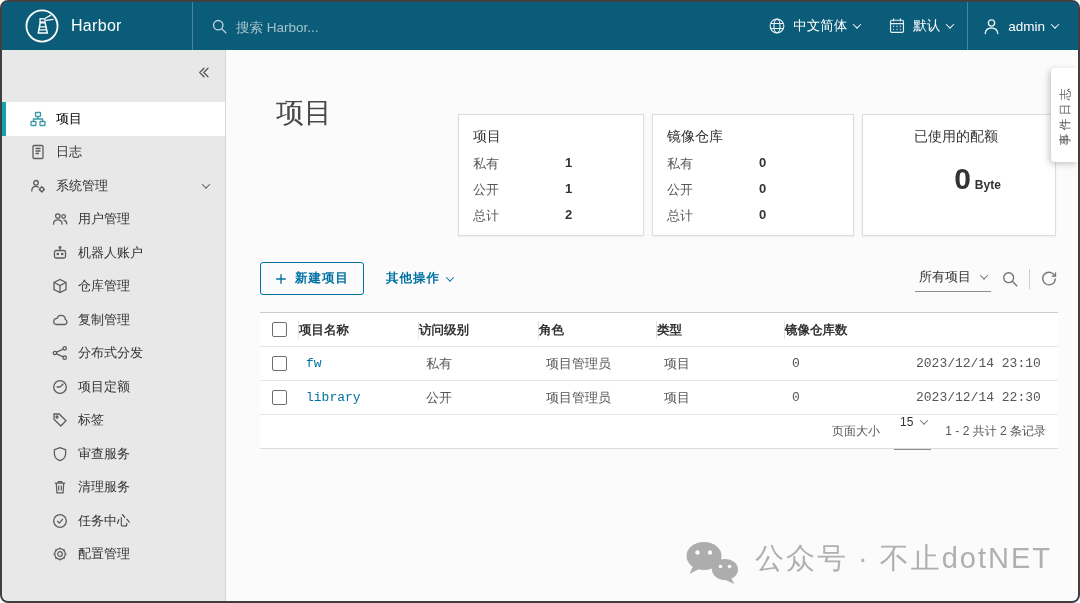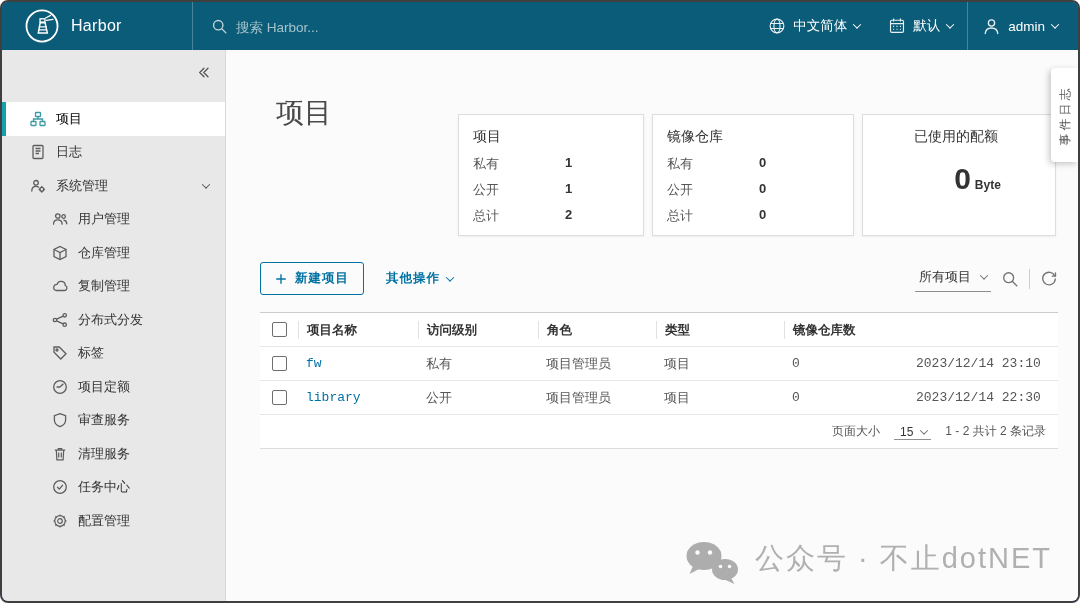--- a/index.html
+++ b/index.html
@@ -210,6 +210,16 @@
       </li>
       <li class="sub">
         <svg width="16" height="16" viewBox="0 0 16 16" fill="none" stroke="currentColor" stroke-width="1.3">
+          <rect x="2.5" y="5.5" width="11" height="7.5" rx="1.5"></rect>
+            <path d="M8 3.2v2.3"></path>
+            <circle cx="8" cy="2.4" r=".8"></circle>
+          <circle cx="5.8" cy="9" r=".7" fill="currentColor"></circle>
+            <circle cx="10.2" cy="9" r=".7" fill="currentColor"></circle>
+        </svg>
+        <span>机器人账户</span>
+      </li>
+      <li class="sub">
+        <svg width="16" height="16" viewBox="0 0 16 16" fill="none" stroke="currentColor" stroke-width="1.3">
           <path d="M8 1.5l6 3v7l-6 3-6-3v-7z"></path>
             <path d="M2 4.5l6 3 6-3M8 7.5v7"></path>
         </svg>

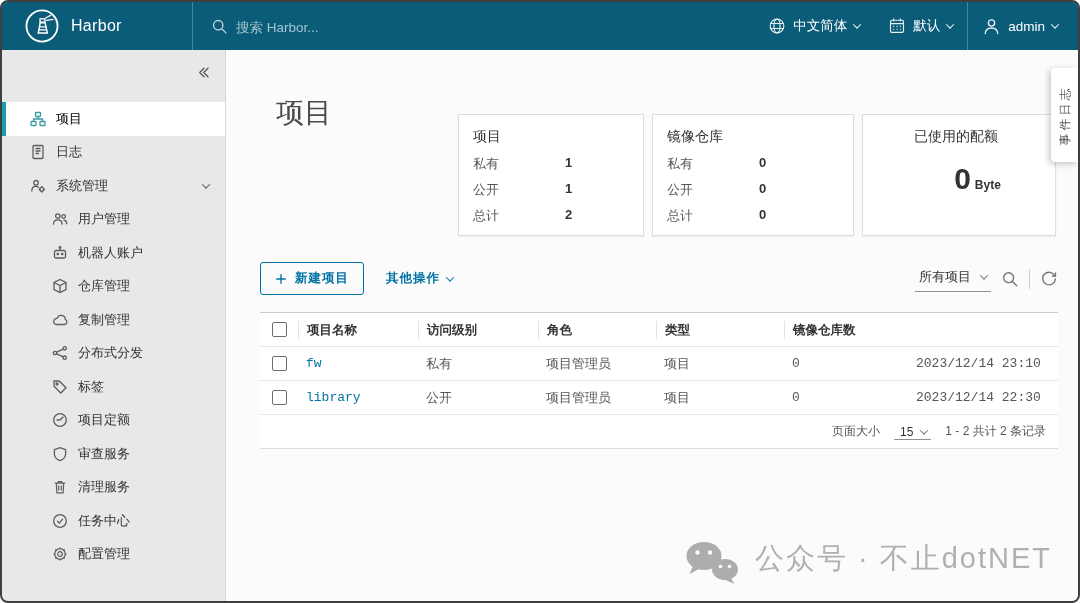--- a/index.html
+++ b/index.html
@@ -74,7 +74,7 @@
               border-top:1px solid #ccc; border-bottom:1px solid #ddd; }
   .dg-row { display:grid; grid-template-columns:38px 120px 120px 118px 128px 124px 1fr; align-items:center; }
   .dg-head { height:33px; font-size:12.5px; font-weight:700; color:#333; }
-  .dg-head > div { padding-left:8px; height:18px; line-height:18px; }
+  .dg-head > div { padding-left:0; height:18px; line-height:18px; }
   .dg-head > div + div { border-left:1px solid #e1e1e1; }
   .dg-head .cbx-cell { border-left:none !important; }
   .dg-body-row { height:34px; border-top:1px solid #e6e6e6; font-size:13px; color:#565656; }

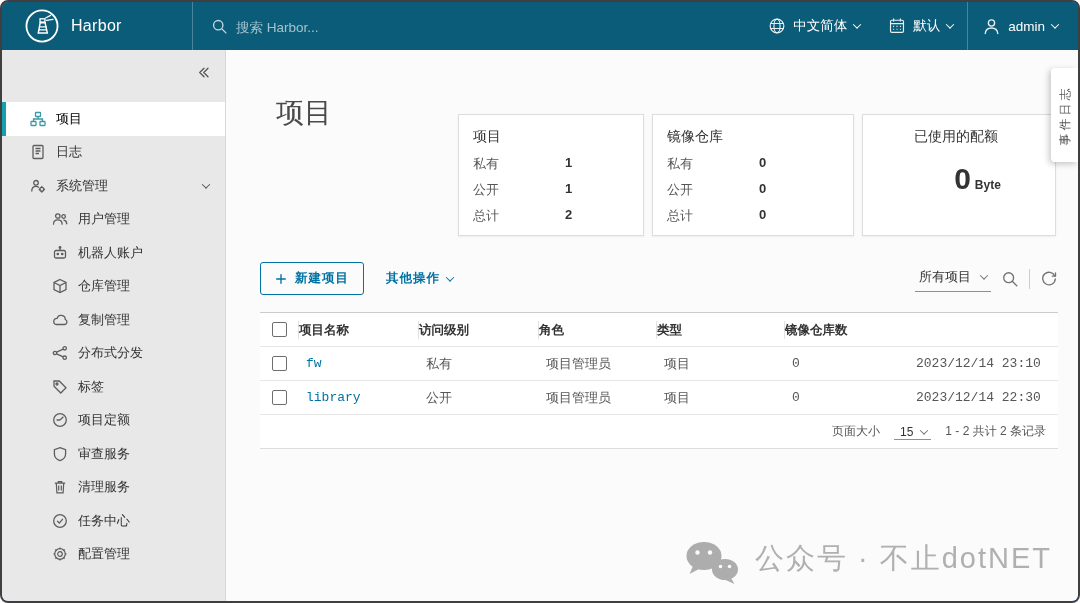--- a/index.html
+++ b/index.html
@@ -242,17 +242,17 @@
       </li>
       <li class="sub">
         <svg width="16" height="16" viewBox="0 0 16 16" fill="none" stroke="currentColor" stroke-width="1.3">
+          <circle cx="8" cy="8" r="6.3"></circle>
+            <path d="M8 8l3.4-3.3M8 8H4.6"></path>
+        </svg>
+        <span>项目定额</span>
+      </li>
+      <li class="sub">
+        <svg width="16" height="16" viewBox="0 0 16 16" fill="none" stroke="currentColor" stroke-width="1.3">
           <path d="M2 2h5.2L14 8.8 8.8 14 2 7.2z"></path>
             <circle cx="5" cy="5" r="1"></circle>
         </svg>
         <span>标签</span>
-      </li>
-      <li class="sub">
-        <svg width="16" height="16" viewBox="0 0 16 16" fill="none" stroke="currentColor" stroke-width="1.3">
-          <circle cx="8" cy="8" r="6.3"></circle>
-            <path d="M8 8l3.4-3.3M8 8H4.6"></path>
-        </svg>
-        <span>项目定额</span>
       </li>
       <li class="sub">
         <svg width="16" height="16" viewBox="0 0 16 16" fill="none" stroke="currentColor" stroke-width="1.3">

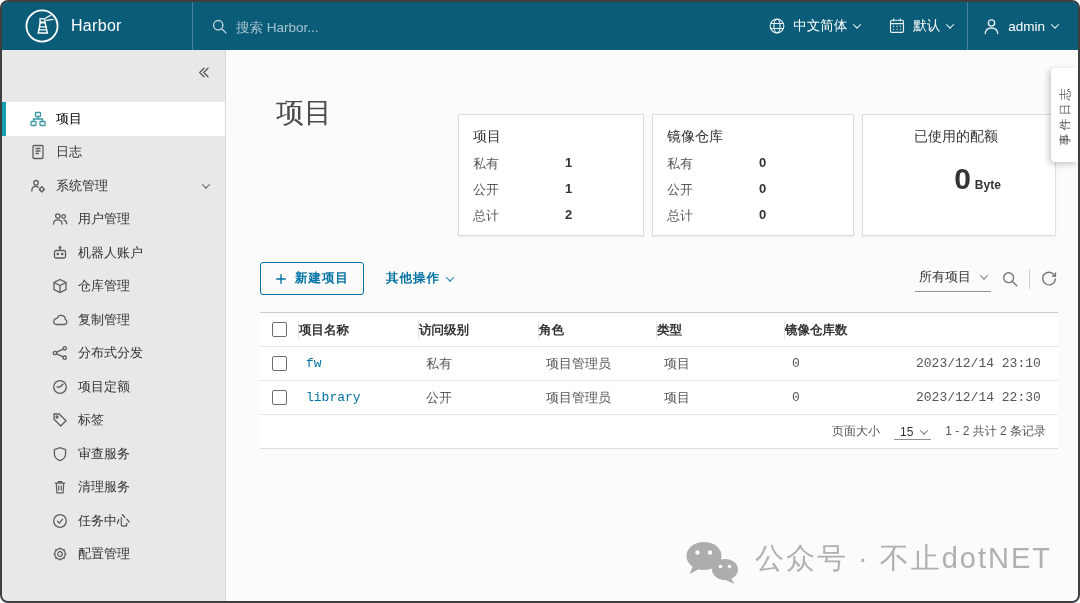--- a/index.html
+++ b/index.html
@@ -85,7 +85,7 @@
   .dg-foot { height:34px; border-top:1px solid #e6e6e6; display:flex; justify-content:flex-end; align-items:center;
              gap:14px; padding-right:12px; font-size:12px; color:#565656; }
   .page-size { display:flex; align-items:center; gap:8px; border-bottom:1px solid #8f8f8f;
-               padding:2px 4px 0 6px; color:#333; cursor:pointer; }
+               padding:2px 4px 20px 6px; color:#333; cursor:pointer; }
   .page-size .chev { color:#737373; }
 
   

